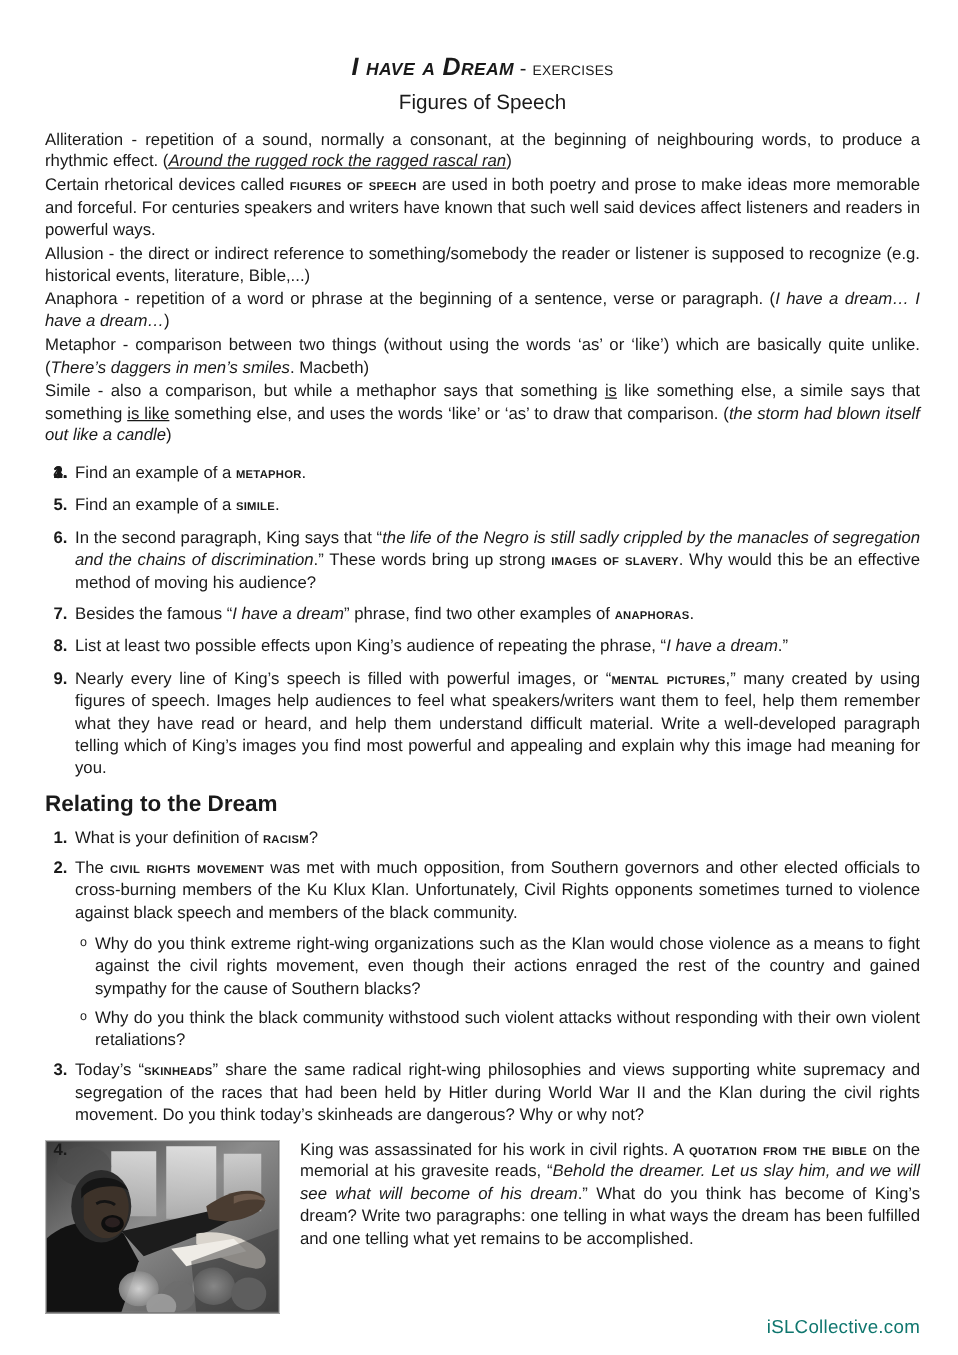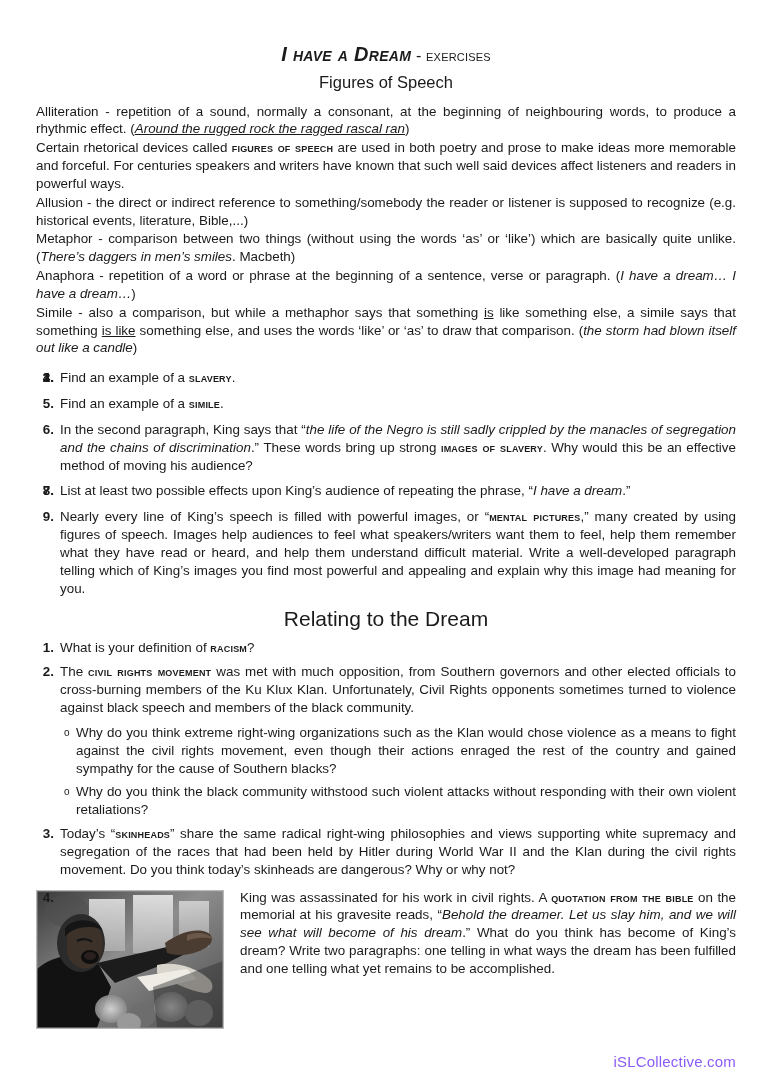--- a/index.html
+++ b/index.html
@@ -165,9 +165,9 @@
 
   <p class="body"><span>Allusion - the direct or indirect reference to something/somebody the reader or listener is supposed to recognize (e.g. historical events, literature, Bible,...)</span></p>
 
+  <p class="body"><span>Anaphora - repetition of a word or phrase at the beginning of a sentence, verse or paragraph. (</span><span class="it">I have a dream… I have a dream…</span><span>)</span></p>
+
   <p class="body"><span>Metaphor - comparison between two things (without using the words ‘as’ or ‘like’) which are basically quite unlike. (</span><span class="it">There’s daggers in men’s smiles</span><span>. Macbeth)</span></p>
-
-  <p class="body"><span>Anaphora - repetition of a word or phrase at the beginning of a sentence, verse or paragraph. (</span><span class="it">I have a dream… I have a dream…</span><span>)</span></p>
 
   <p class="body" style="margin-bottom:12px"><span>Simile - also a comparison, but while a methaphor says that something </span><span class="ul">is</span><span> like something else, a simile says that something </span><span class="ul">is like</span><span> something else, and uses the words ‘like’ or ‘as’ to draw that comparison. (</span><span class="it"></span><span class="it">the storm had blown itself out like a candle</span><span>)</span></p>
 

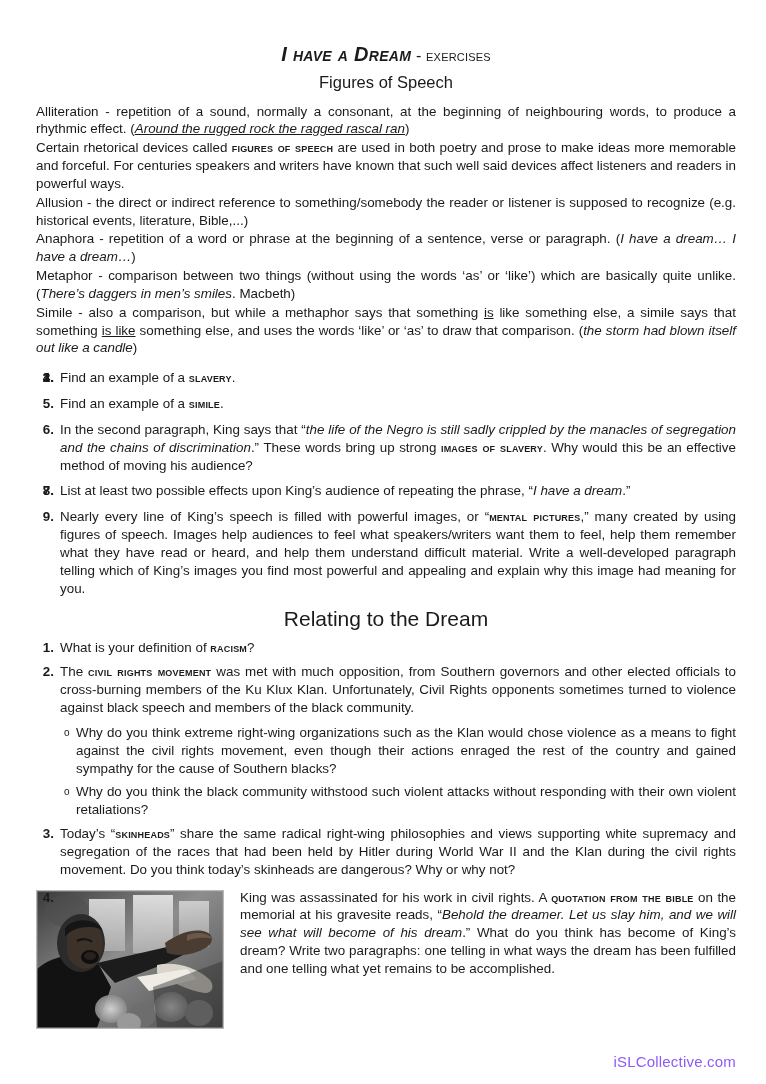--- a/index.html
+++ b/index.html
@@ -175,7 +175,7 @@
       <li><span class="num">1.</span></li>
       <li><span class="num">2.</span></li>
       <li><span class="num">3.</span></li>
-      <li><span class="num">4.</span><span><span>Find an example of a </span><span class="sc">slavery</span><span>.</span></span></li>
+      <li><span class="num">4.</span><span><span>Find an example of a </span><span class="sc">metaphor</span><span>.</span></span></li>
       <li><span class="num">5.</span><span><span>Find an example of a </span><span class="sc">simile</span><span>.</span></span></li>
       <li><span class="num">6.</span><span><span>In the second paragraph, King says that “</span><span class="it">the life of the Negro is still sadly crippled by the manacles of segregation and the chains of discrimination</span><span>.”  These words bring up strong </span><span class="sc">images of slavery</span><span>. Why would this be an effective method of moving his audience?</span></span></li>
       <li><span class="num">7.</span></li>

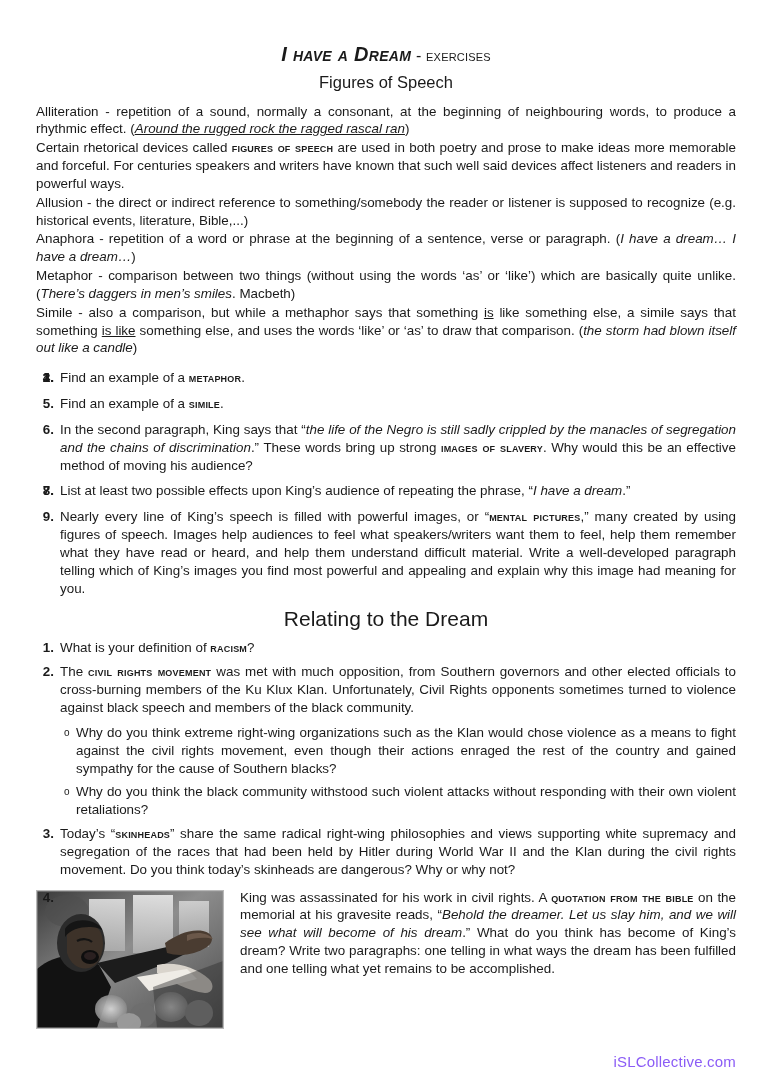--- a/index.html
+++ b/index.html
@@ -178,7 +178,7 @@
       <li><span class="num">4.</span><span><span>Find an example of a </span><span class="sc">metaphor</span><span>.</span></span></li>
       <li><span class="num">5.</span><span><span>Find an example of a </span><span class="sc">simile</span><span>.</span></span></li>
       <li><span class="num">6.</span><span><span>In the second paragraph, King says that “</span><span class="it">the life of the Negro is still sadly crippled by the manacles of segregation and the chains of discrimination</span><span>.”  These words bring up strong </span><span class="sc">images of slavery</span><span>. Why would this be an effective method of moving his audience?</span></span></li>
-      <li><span class="num">7.</span></li>
+      <li><span class="num">7.</span><span><span>Besides the famous “</span><span class="it">I have a dream</span><span>” phrase, find two other examples of </span><span class="sc">anaphoras</span><span>.</span></span></li>
       <li><span class="num">8.</span><span><span>List at least two possible effects upon King’s audience of repeating the phrase, “</span><span class="it">I have a dream</span><span>.”</span></span></li>
       <li><span class="num">9.</span><span><span>Nearly every line of King’s speech is filled with powerful images, or “</span><span class="sc">mental pictures</span><span>,” many created by using figures of speech. Images help audiences to feel what speakers/writers want them to feel, help them remember what they have read or heard, and help them understand difficult material. Write a well-developed paragraph telling which of King’s images you find most powerful and appealing and explain why this image had meaning for you.</span></span></li>
     </ol>

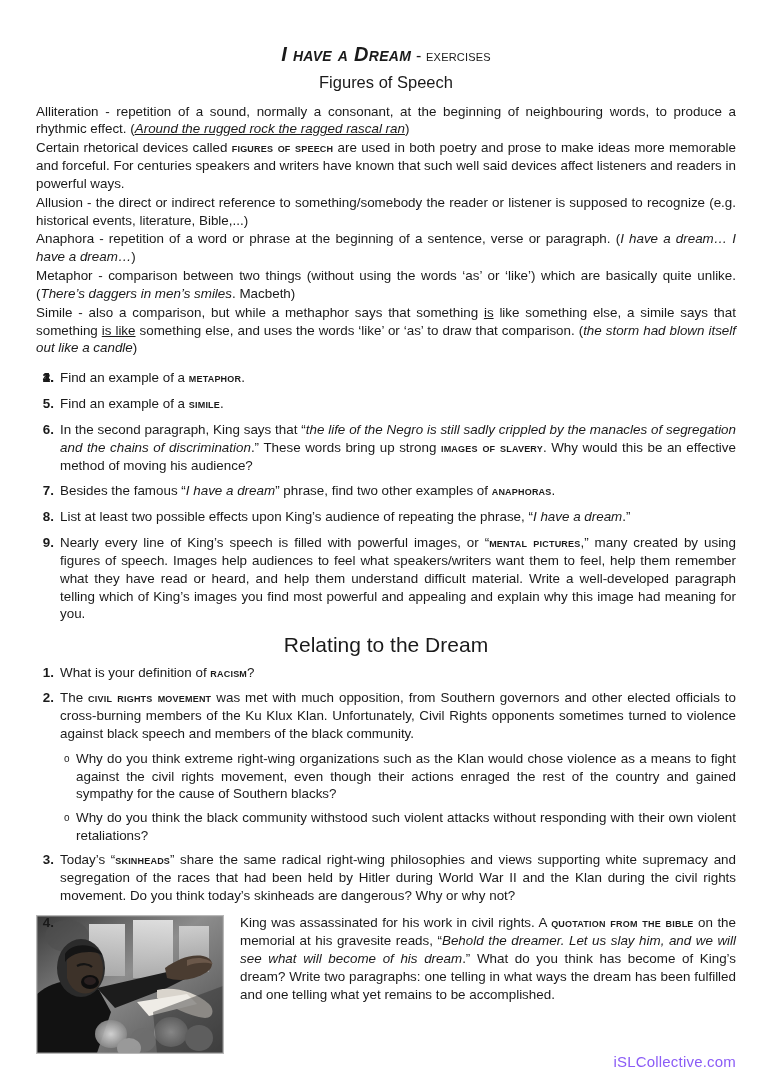--- a/index.html
+++ b/index.html
@@ -51,9 +51,8 @@
     line-height: 1.25;
   }
   .section-heading {
-    text-align: center;
-    font-size: 21px;
-    font-weight: normal;
+    font-size: 18px;
+    font-weight: bold;
     margin: 9px 0 6px 0;
     line-height: 1.25;
   }

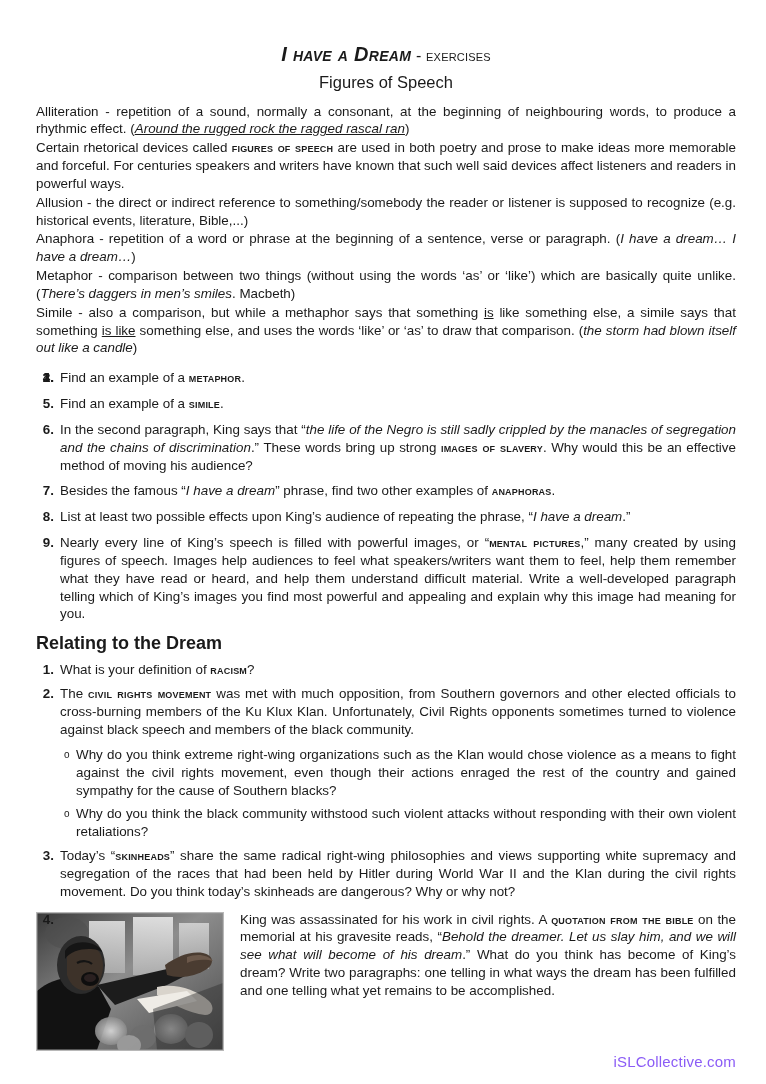--- a/index.html
+++ b/index.html
@@ -143,7 +143,7 @@
     right: 30px;
     bottom: 14px;
     font-size: 15px;
-    color: #8b5cf6;
+    color: #0f766e;
     letter-spacing: 0.2px;
   }
 </style>

